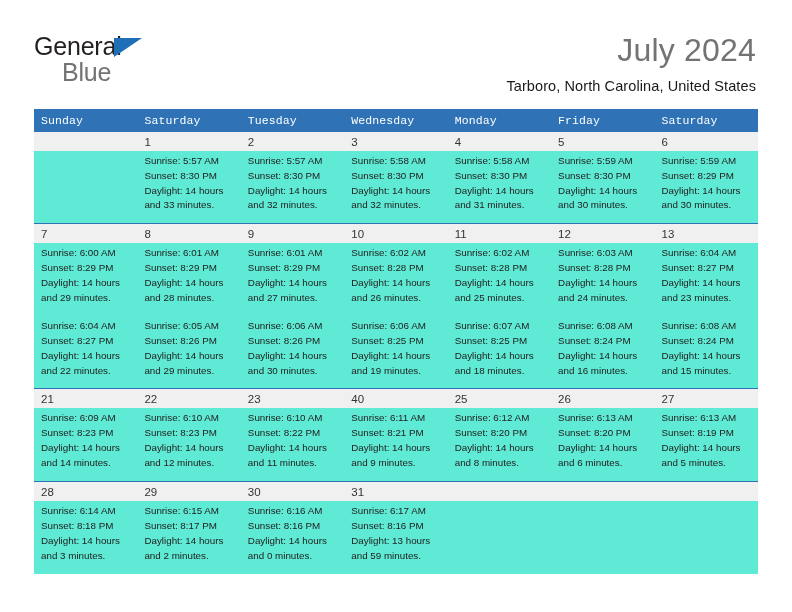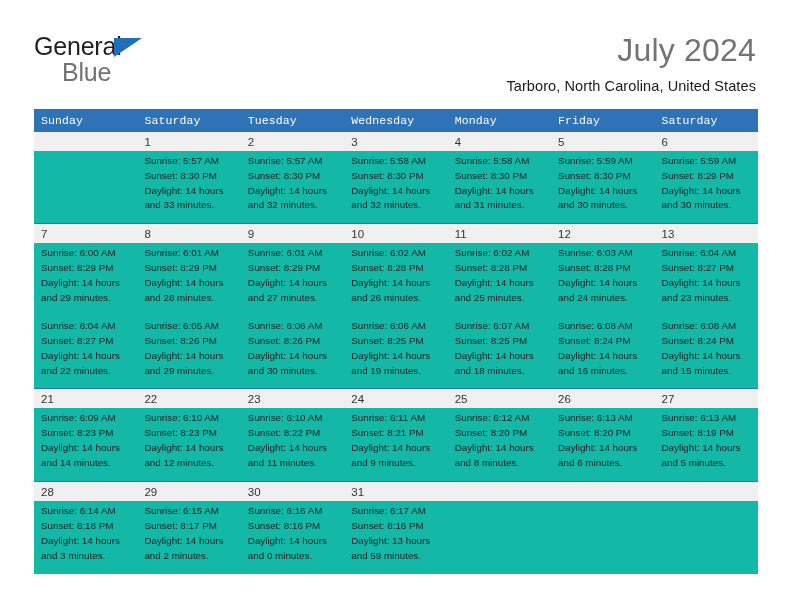--- a/index.html
+++ b/index.html
@@ -116,7 +116,7 @@
     border-top: none;
   }
   tr.info-row td {
-    background: #14b8a6;
+    background: #5eead4;
     font-size: 9.8px;
     color: #222222;
     padding: 3px 6px 10px 7px;

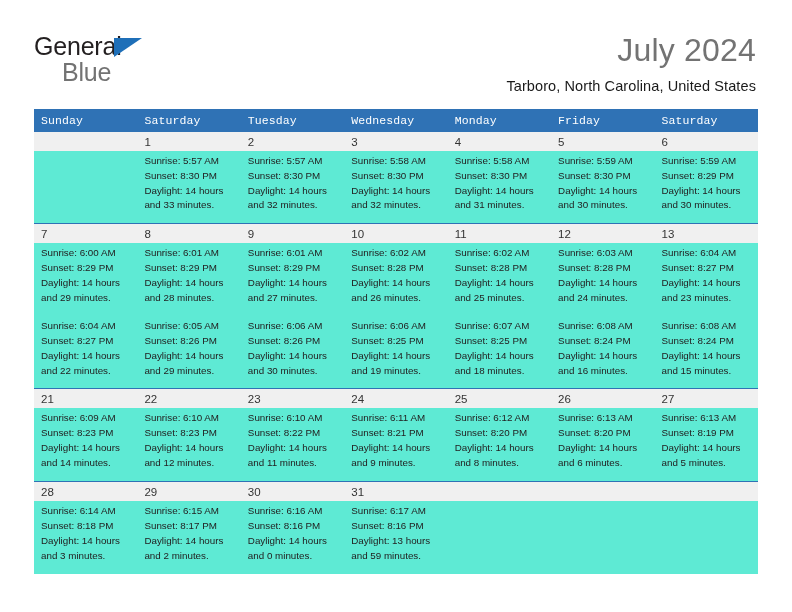--- a/index.html
+++ b/index.html
@@ -310,7 +310,7 @@
             <td>21</td>
             <td>22</td>
             <td>23</td>
-            <td>24</td>
+            <td>40</td>
             <td>25</td>
             <td>26</td>
             <td>27</td>

